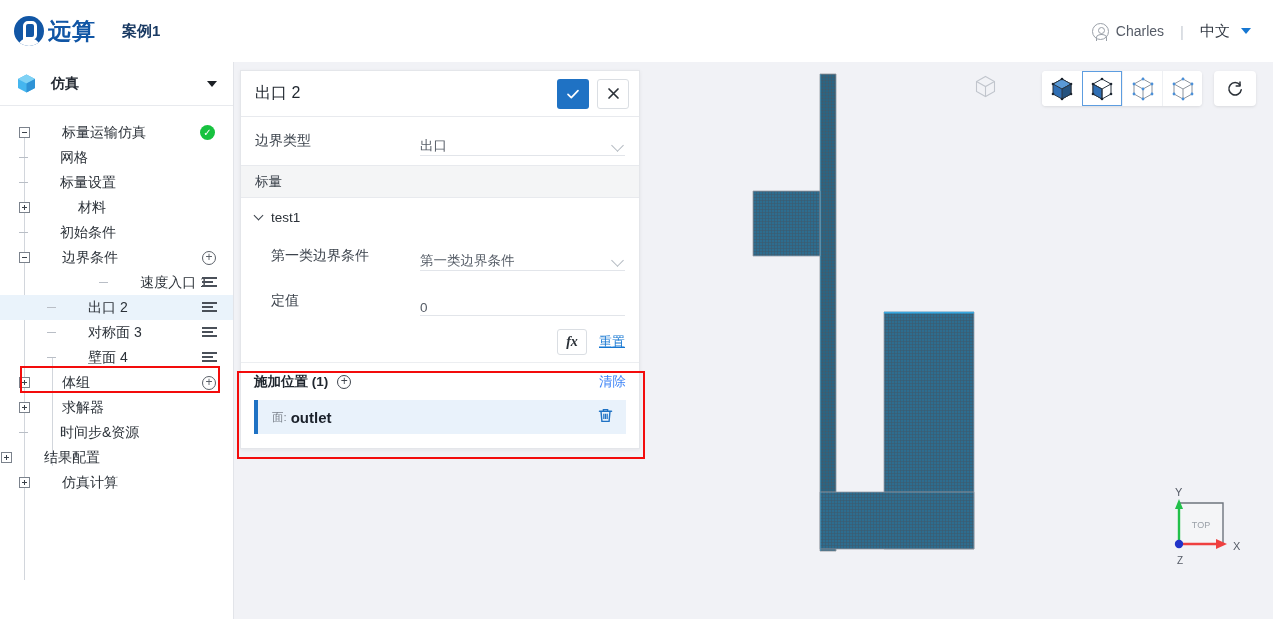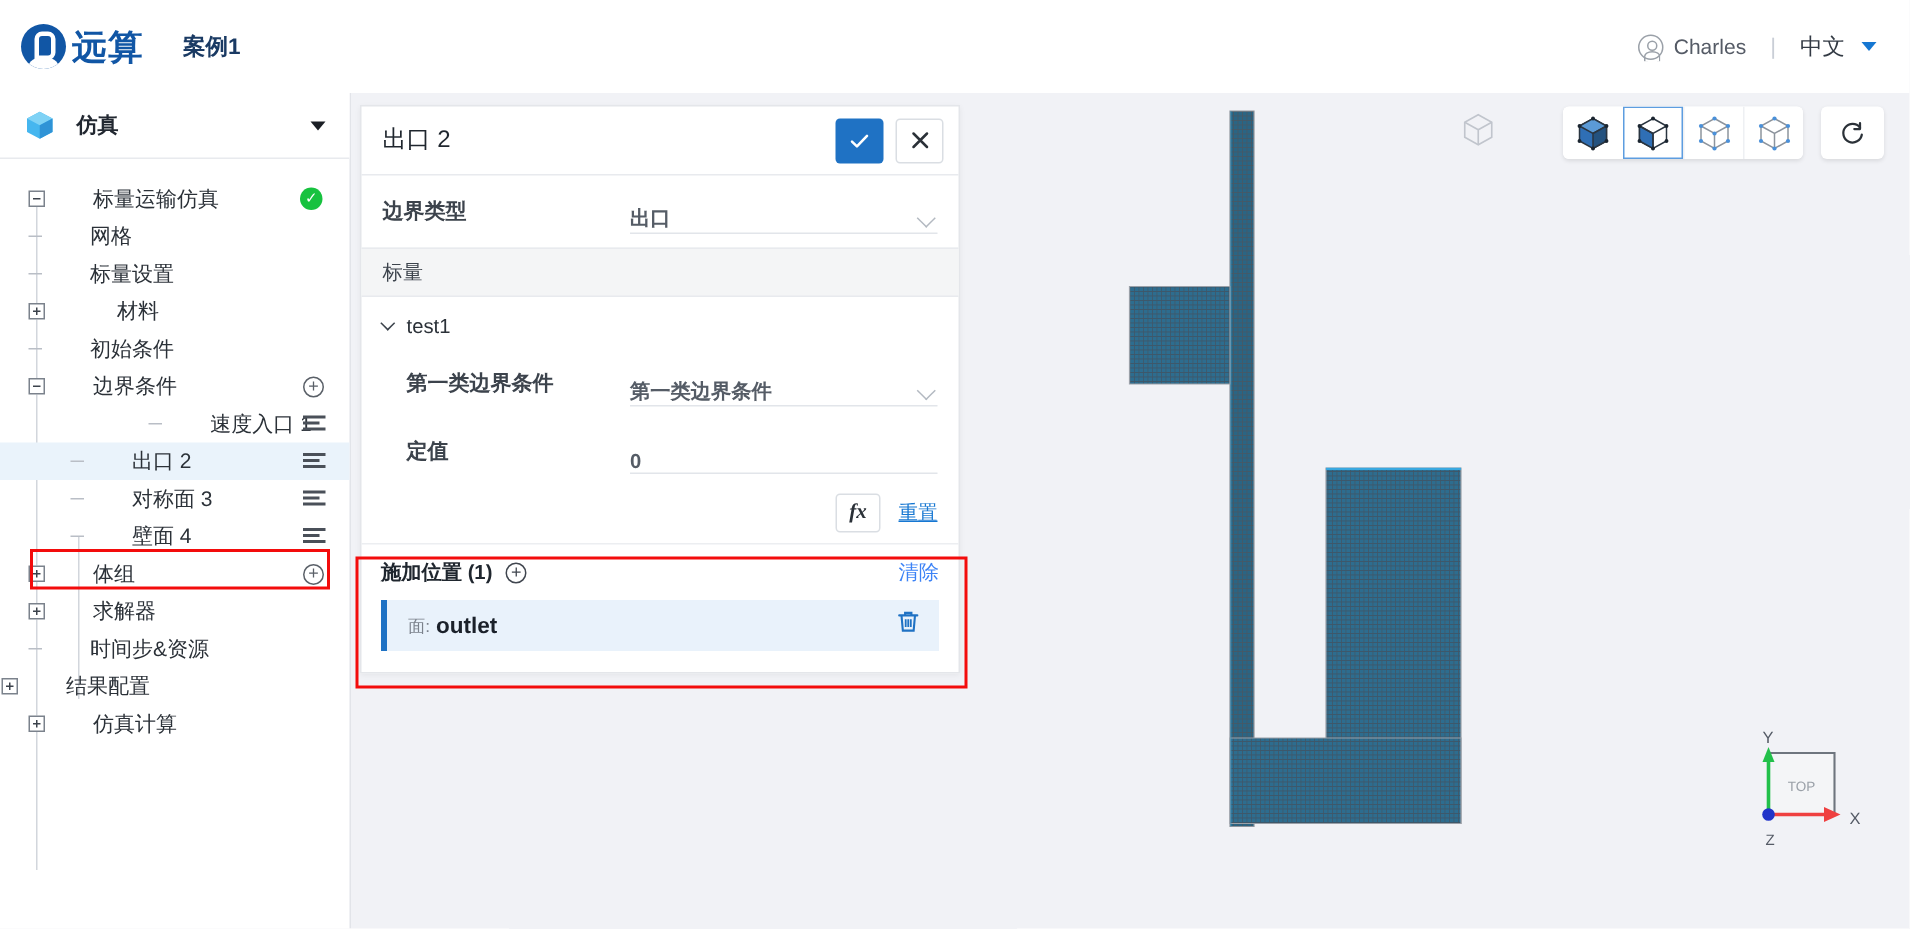--- a/index.html
+++ b/index.html
@@ -147,7 +147,7 @@
   .btn-confirm { background: #1f72c4; color: #fff; }
   .btn-cancel { background: #fff; border: 1px solid #dadee3; color: #2b3138; }
   .field-row {
-    height: 48px; display: flex; align-items: center; padding: 0 14px; font-weight: bold;
+    height: 48px; display: flex; align-items: center; padding: 0 14px;
   }
   .field-label { font-size: 14px; color: #3c434c; width: 165px; flex: 0 0 auto; }
   .field-ctl {

